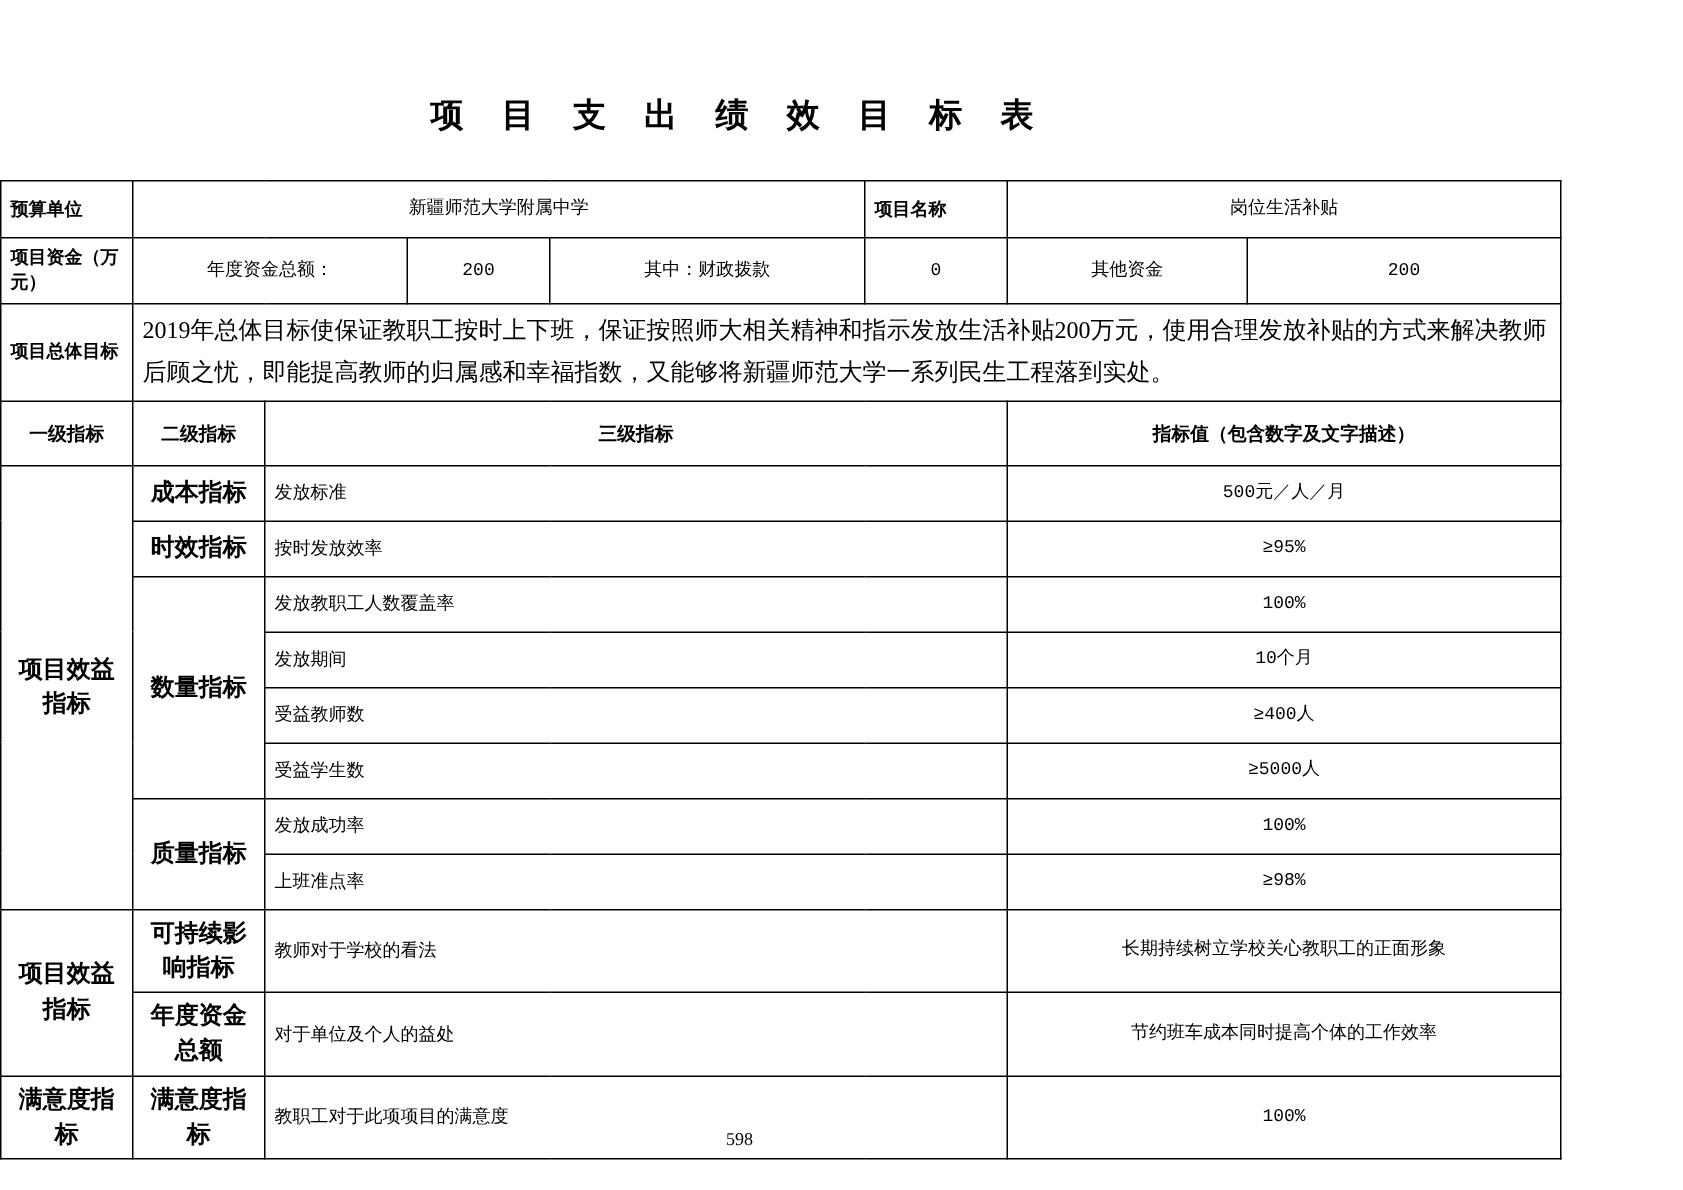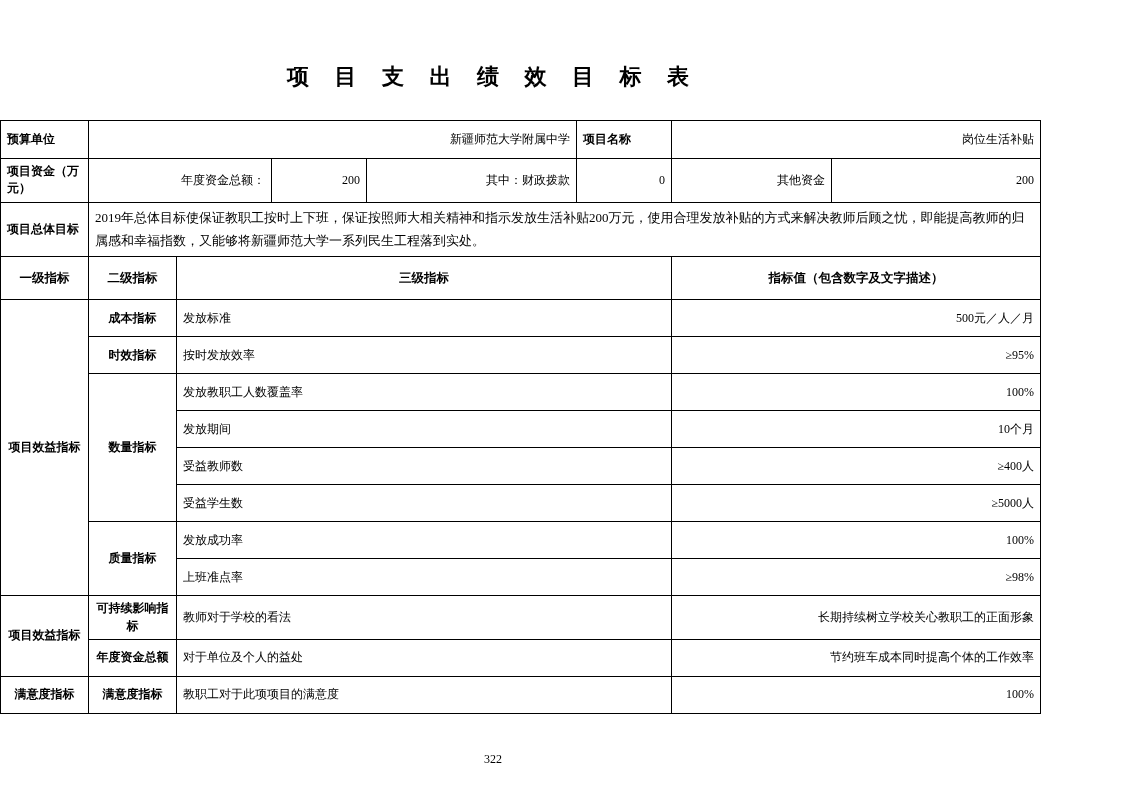--- a/index.html
+++ b/index.html
@@ -44,7 +44,7 @@
     vertical-align: middle;
     word-break: break-all;
   }
-  .ctr { text-align: right; }
+  .ctr { text-align: center; font-family: Liberation Mono, monospace; }
   .lft { text-align: left; }
   .label-cell {
     font-weight: bold;

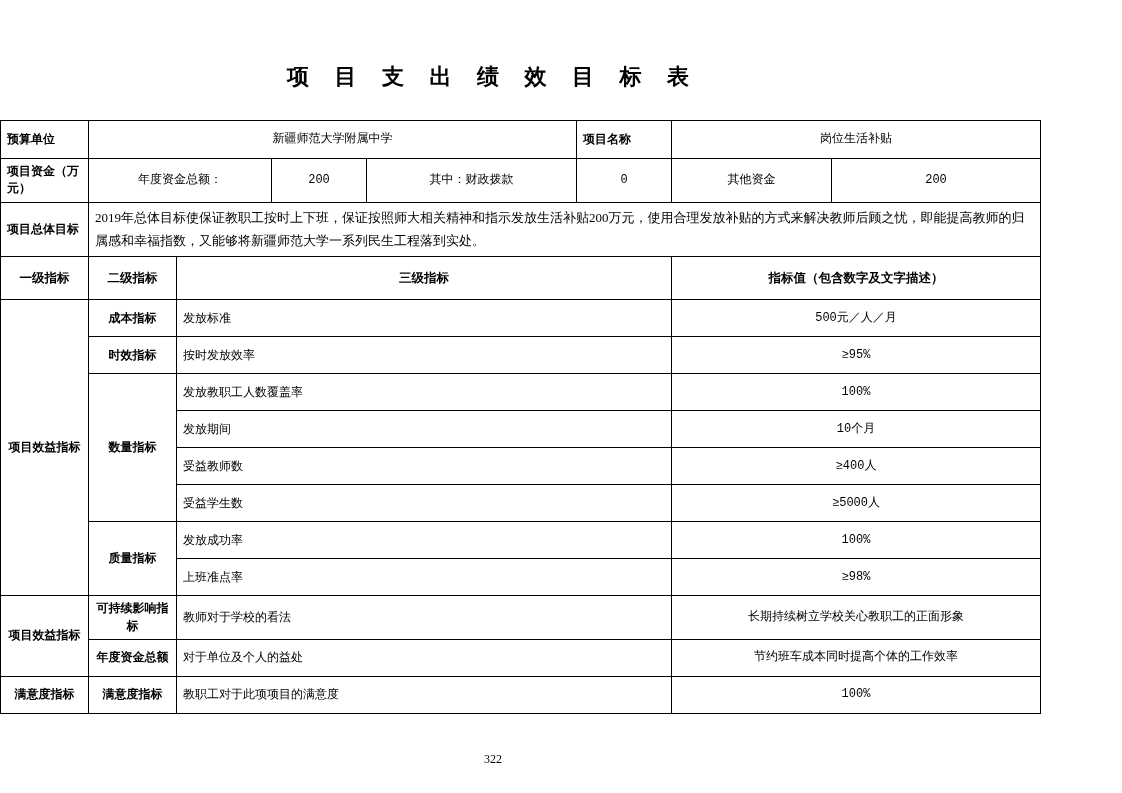--- a/index.html
+++ b/index.html
@@ -61,7 +61,7 @@
     text-align: left;
     line-height: 1.75;
     padding: 6px 8px 6px 8px;
-    font-size: 13px;
+    font-size: 16px;
     text-indent: 0;
   }
   .vert-label {

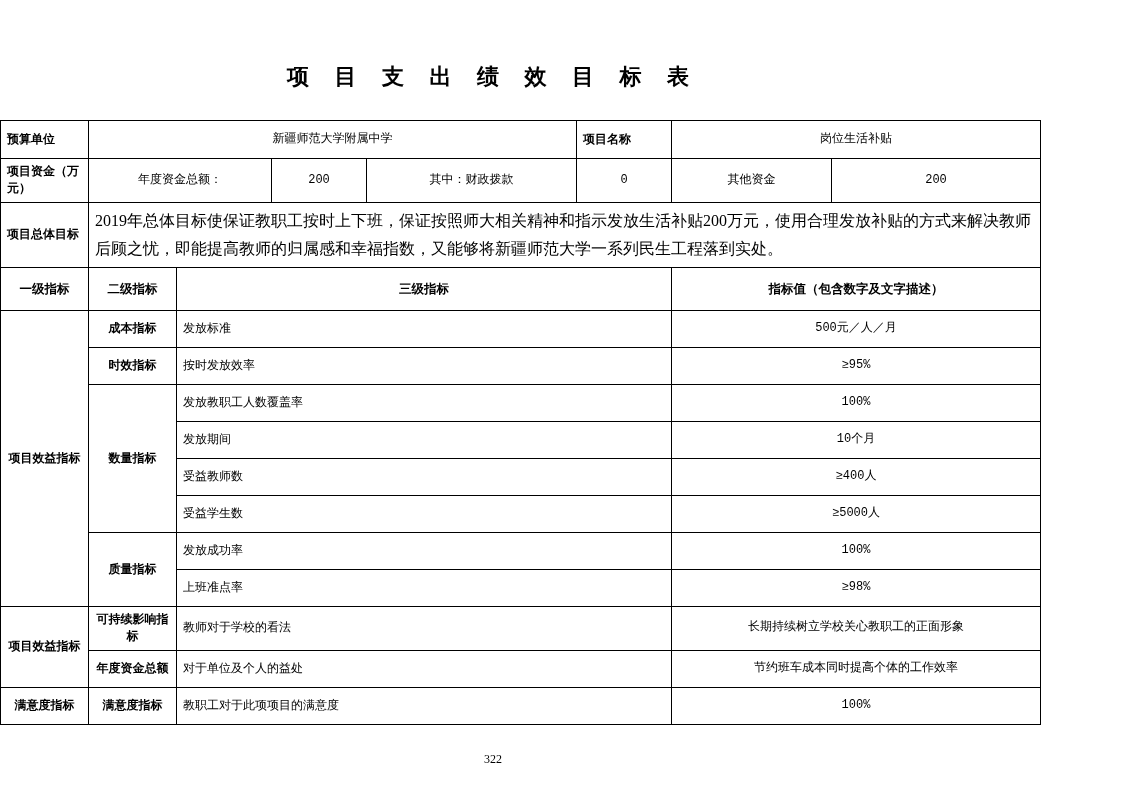--- a/index.html
+++ b/index.html
@@ -67,7 +67,7 @@
   .vert-label {
     text-align: center;
     font-weight: bold;
-    font-size: 12px;
+    font-size: 16px;
   }
   .row-h { height: 37px; }
   .page-num {

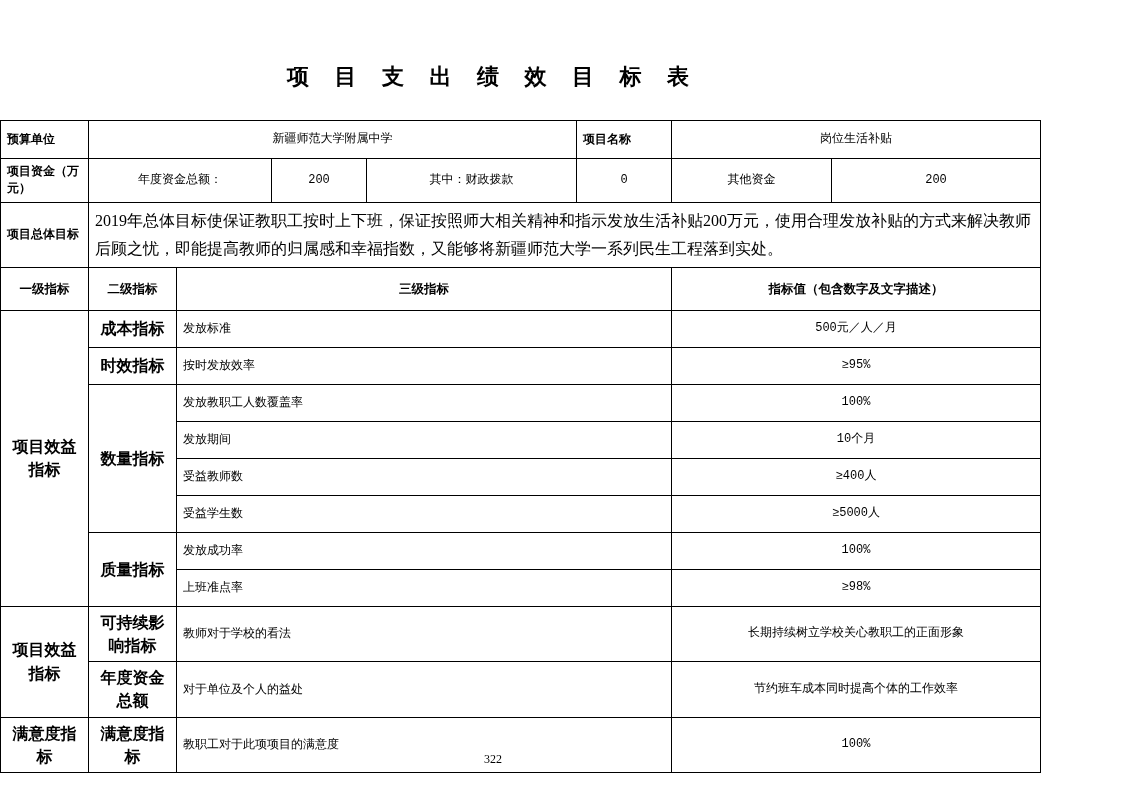--- a/index.html
+++ b/index.html
@@ -191,7 +191,7 @@
     </tbody>
   </table>
 
-  <div class="page-num">322</div>
+  <div class="page-num">598</div>
 </div>
 
 </body></html>

